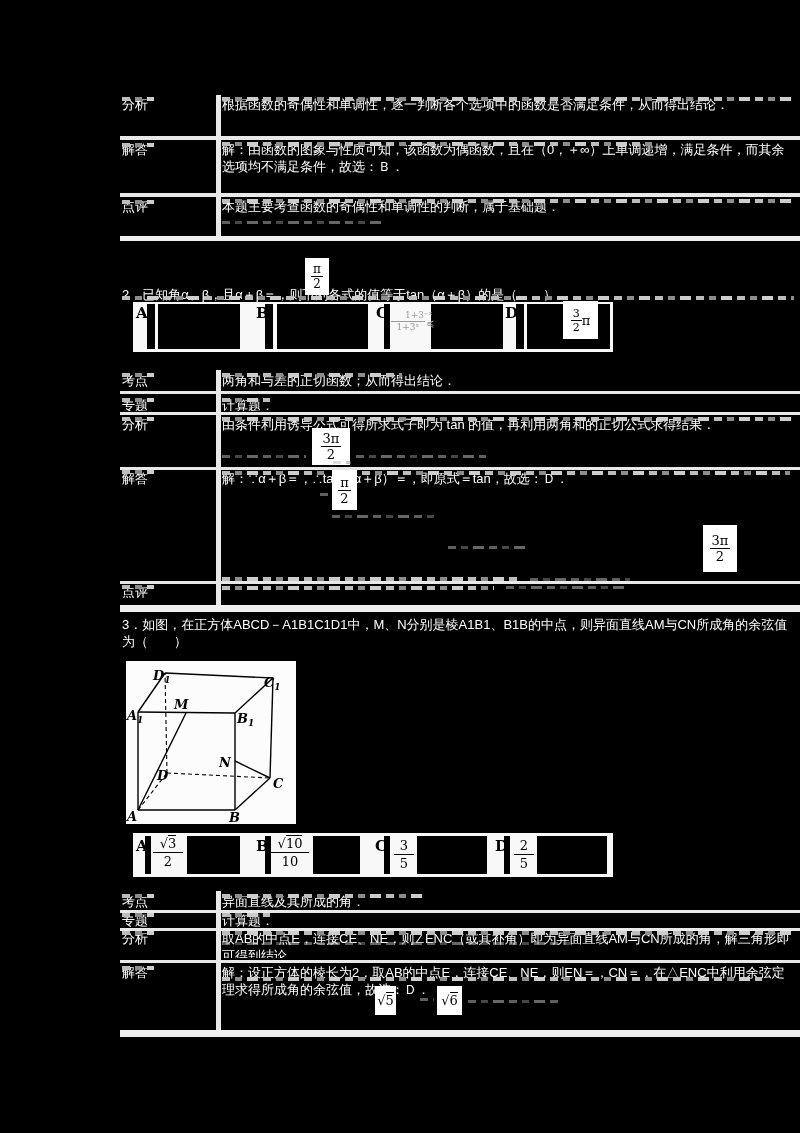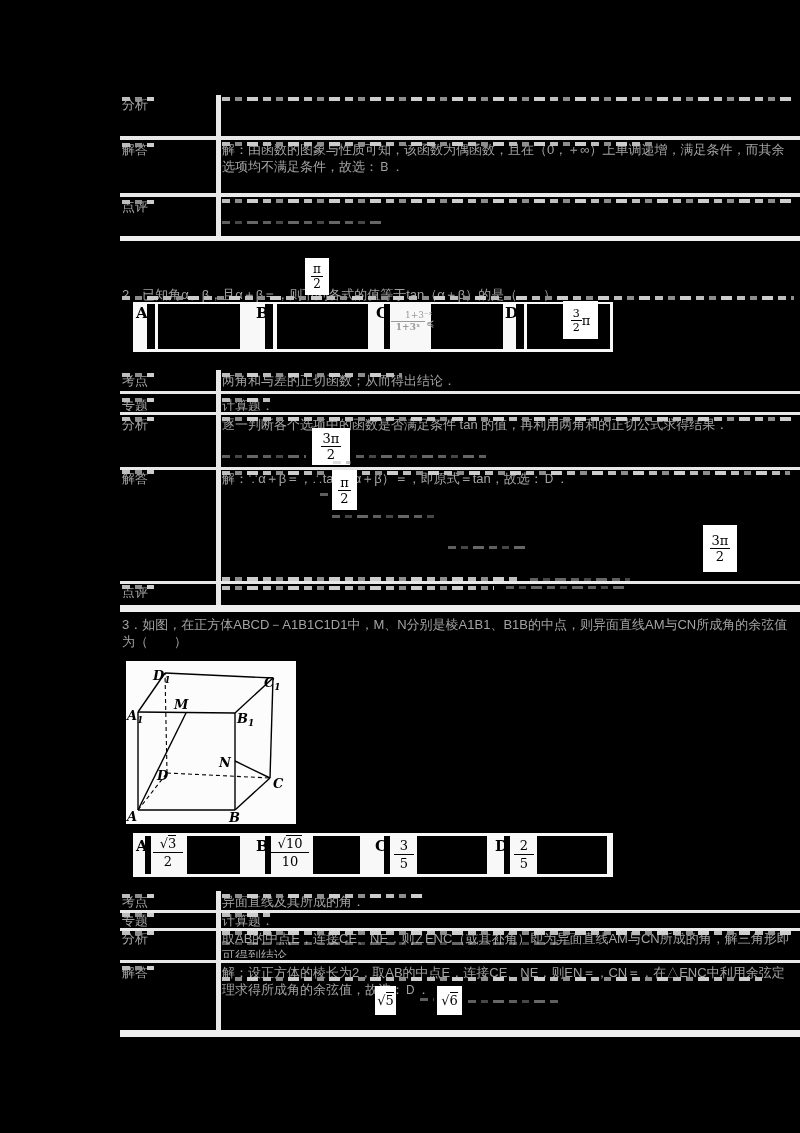--- a/index.html
+++ b/index.html
@@ -6,7 +6,7 @@
   #page{position:relative;width:800px;height:1133px;background:#000;overflow:hidden;
         font-family:"Liberation Sans",sans-serif;}
   
-  .itx{position:absolute;color:#a3a3a3;font-size:13px;line-height:17px;overflow:hidden;z-index:1;}
+  .itx{position:absolute;color:#ffffff;font-size:13px;line-height:17px;overflow:hidden;z-index:1;}
   
   .wg{position:absolute;background:#e8e8e8;z-index:2;}
   .band{position:absolute;background:#efefef;z-index:2;}

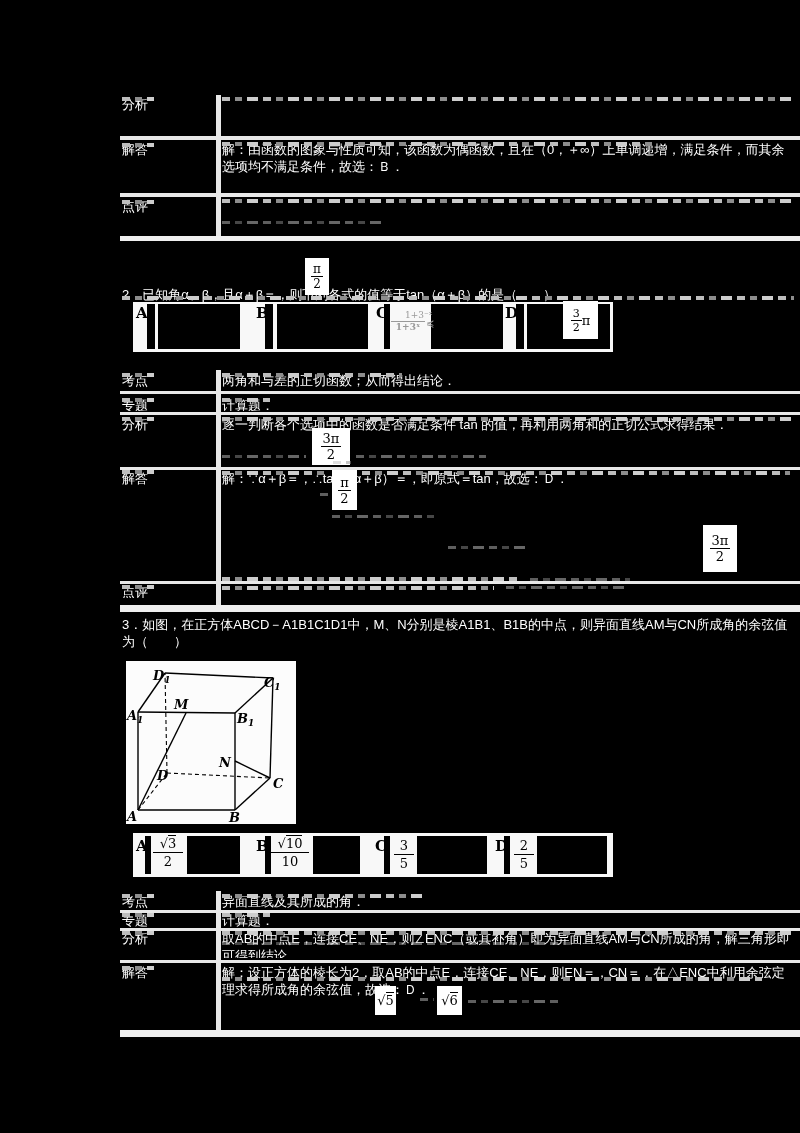--- a/index.html
+++ b/index.html
@@ -45,6 +45,7 @@
 <div id="page">
 
   <div class="itx" style="left:122px;top:96px;width:92px;height:18px">分析</div>
+  <div class="itx" style="left:222px;top:96px;width:574px;height:38px">根据函数的奇偶性和单调性，逐一判断各个选项中的函数是否满足条件，从而得出结论．</div>
   <div class="itx" style="left:122px;top:141px;width:92px;height:18px">解答</div>
   <div class="itx" style="left:222px;top:141px;width:574px;height:50px">解：由函数的图象与性质可知，该函数为偶函数，且在（0，＋∞）上单调递增，满足条件，而其余选项均不满足条件，故选：Ｂ．</div>
   <div class="itx" style="left:122px;top:198px;width:92px;height:18px">点评</div>

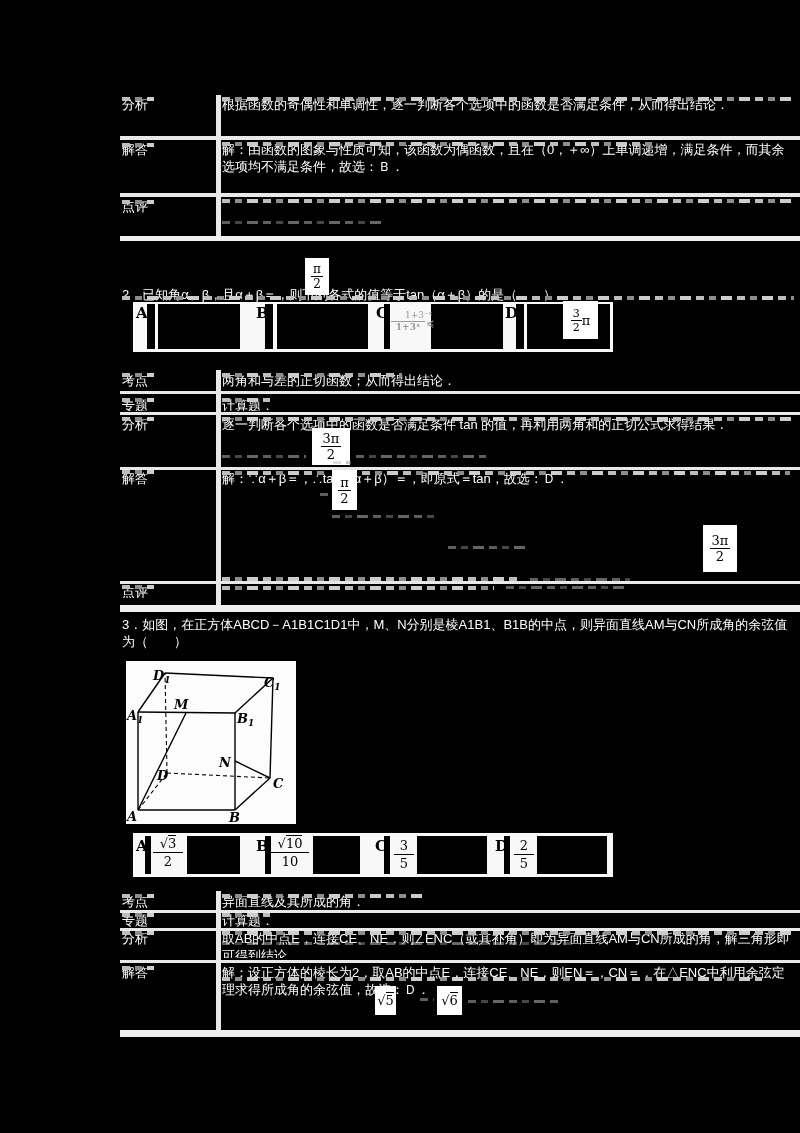--- a/index.html
+++ b/index.html
@@ -49,6 +49,7 @@
   <div class="itx" style="left:122px;top:141px;width:92px;height:18px">解答</div>
   <div class="itx" style="left:222px;top:141px;width:574px;height:50px">解：由函数的图象与性质可知，该函数为偶函数，且在（0，＋∞）上单调递增，满足条件，而其余选项均不满足条件，故选：Ｂ．</div>
   <div class="itx" style="left:122px;top:198px;width:92px;height:18px">点评</div>
+  <div class="itx" style="left:222px;top:198px;width:574px;height:36px">本题主要考查函数的奇偶性和单调性的判断，属于基础题．</div>
 
   <div class="wg" style="left:216px;top:95px;width:5px;height:141px"></div>
   <div class="wg" style="left:120px;top:136px;width:680px;height:4px"></div>

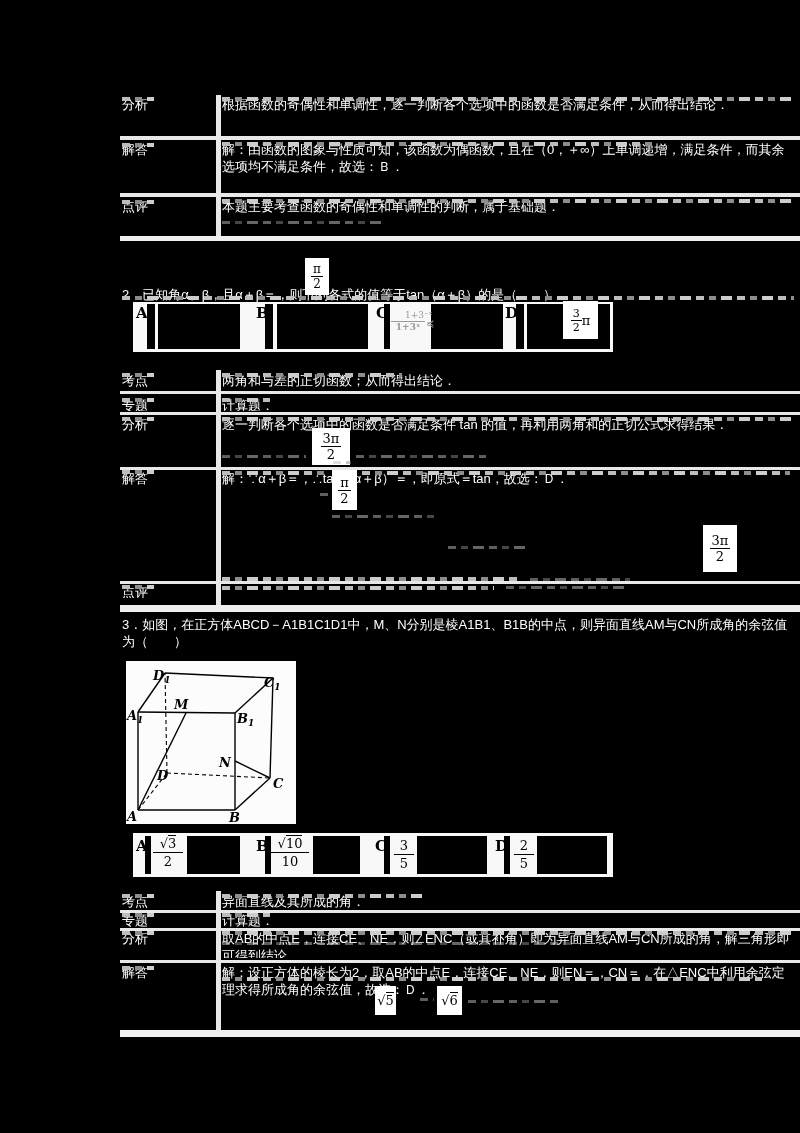--- a/index.html
+++ b/index.html
@@ -35,7 +35,7 @@
   .gfrac{position:absolute;z-index:4;color:#9a9a9a;font-family:"DejaVu Serif",serif;
          font-size:9px;text-align:center;line-height:11px;}
   .gfrac .n{display:block;border-bottom:1px solid #9a9a9a;padding-left:14px;}
-  .gfrac .d{display:block;font-weight:bold;}
+  .gfrac .d{display:block;}
   .grel{position:absolute;z-index:4;color:#9a9a9a;font-size:10px;font-family:"DejaVu Serif",serif;}
   svg text{font-family:"DejaVu Serif",serif;font-weight:bold;font-style:italic;}
 </style>

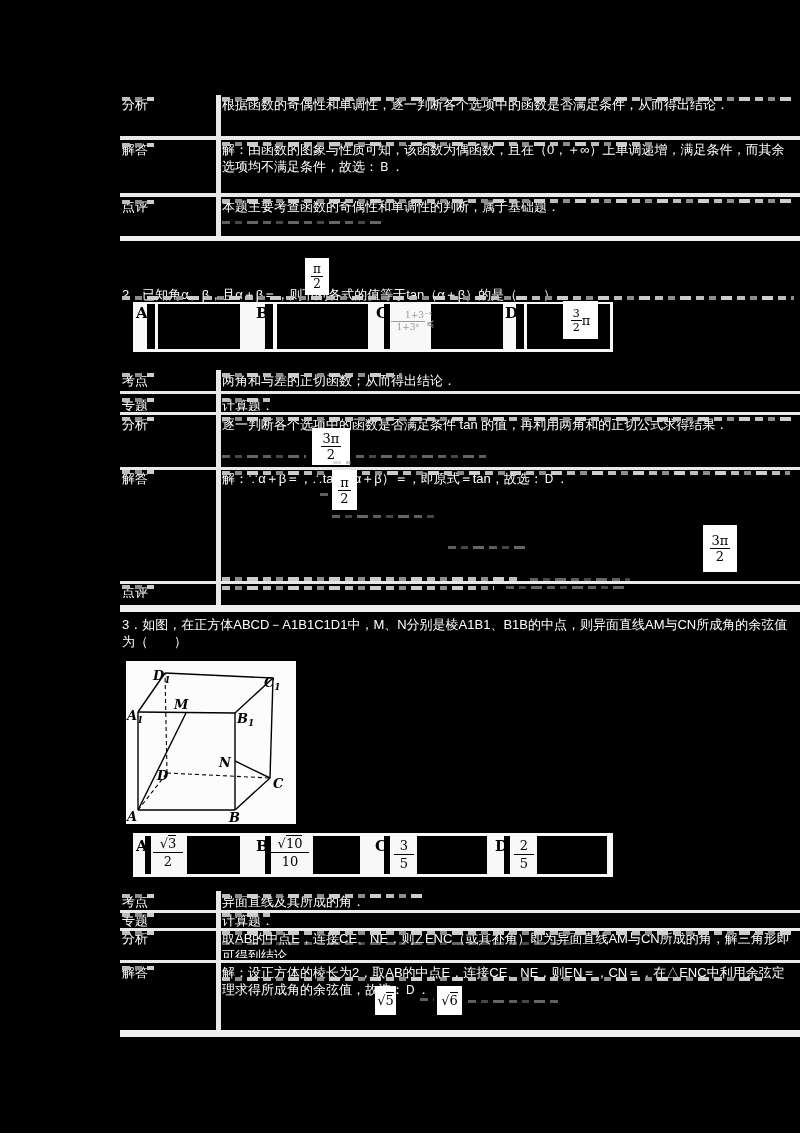--- a/index.html
+++ b/index.html
@@ -105,7 +105,7 @@
   <div class="itx" style="left:122px;top:397px;width:92px;height:14px">专题</div>
   <div class="itx" style="left:222px;top:397px;width:574px;height:14px">计算题．</div>
   <div class="itx" style="left:122px;top:416px;width:92px;height:18px">分析</div>
-  <div class="itx" style="left:222px;top:416px;width:574px;height:48px">逐一判断各个选项中的函数是否满足条件 tan 的值，再利用两角和的正切公式求得结果．</div>
+  <div class="itx" style="left:222px;top:416px;width:574px;height:48px">由条件利用诱导公式可得所求式子即为 tan 的值，再利用两角和的正切公式求得结果．</div>
   <div class="itx" style="left:122px;top:470px;width:92px;height:18px">解答</div>
   <div class="itx" style="left:222px;top:470px;width:574px;height:108px">解：∵α＋β＝，∴tan（α＋β）＝，即原式＝tan，故选：Ｄ．</div>
   <div class="itx" style="left:122px;top:584px;width:92px;height:14px">点评</div>

